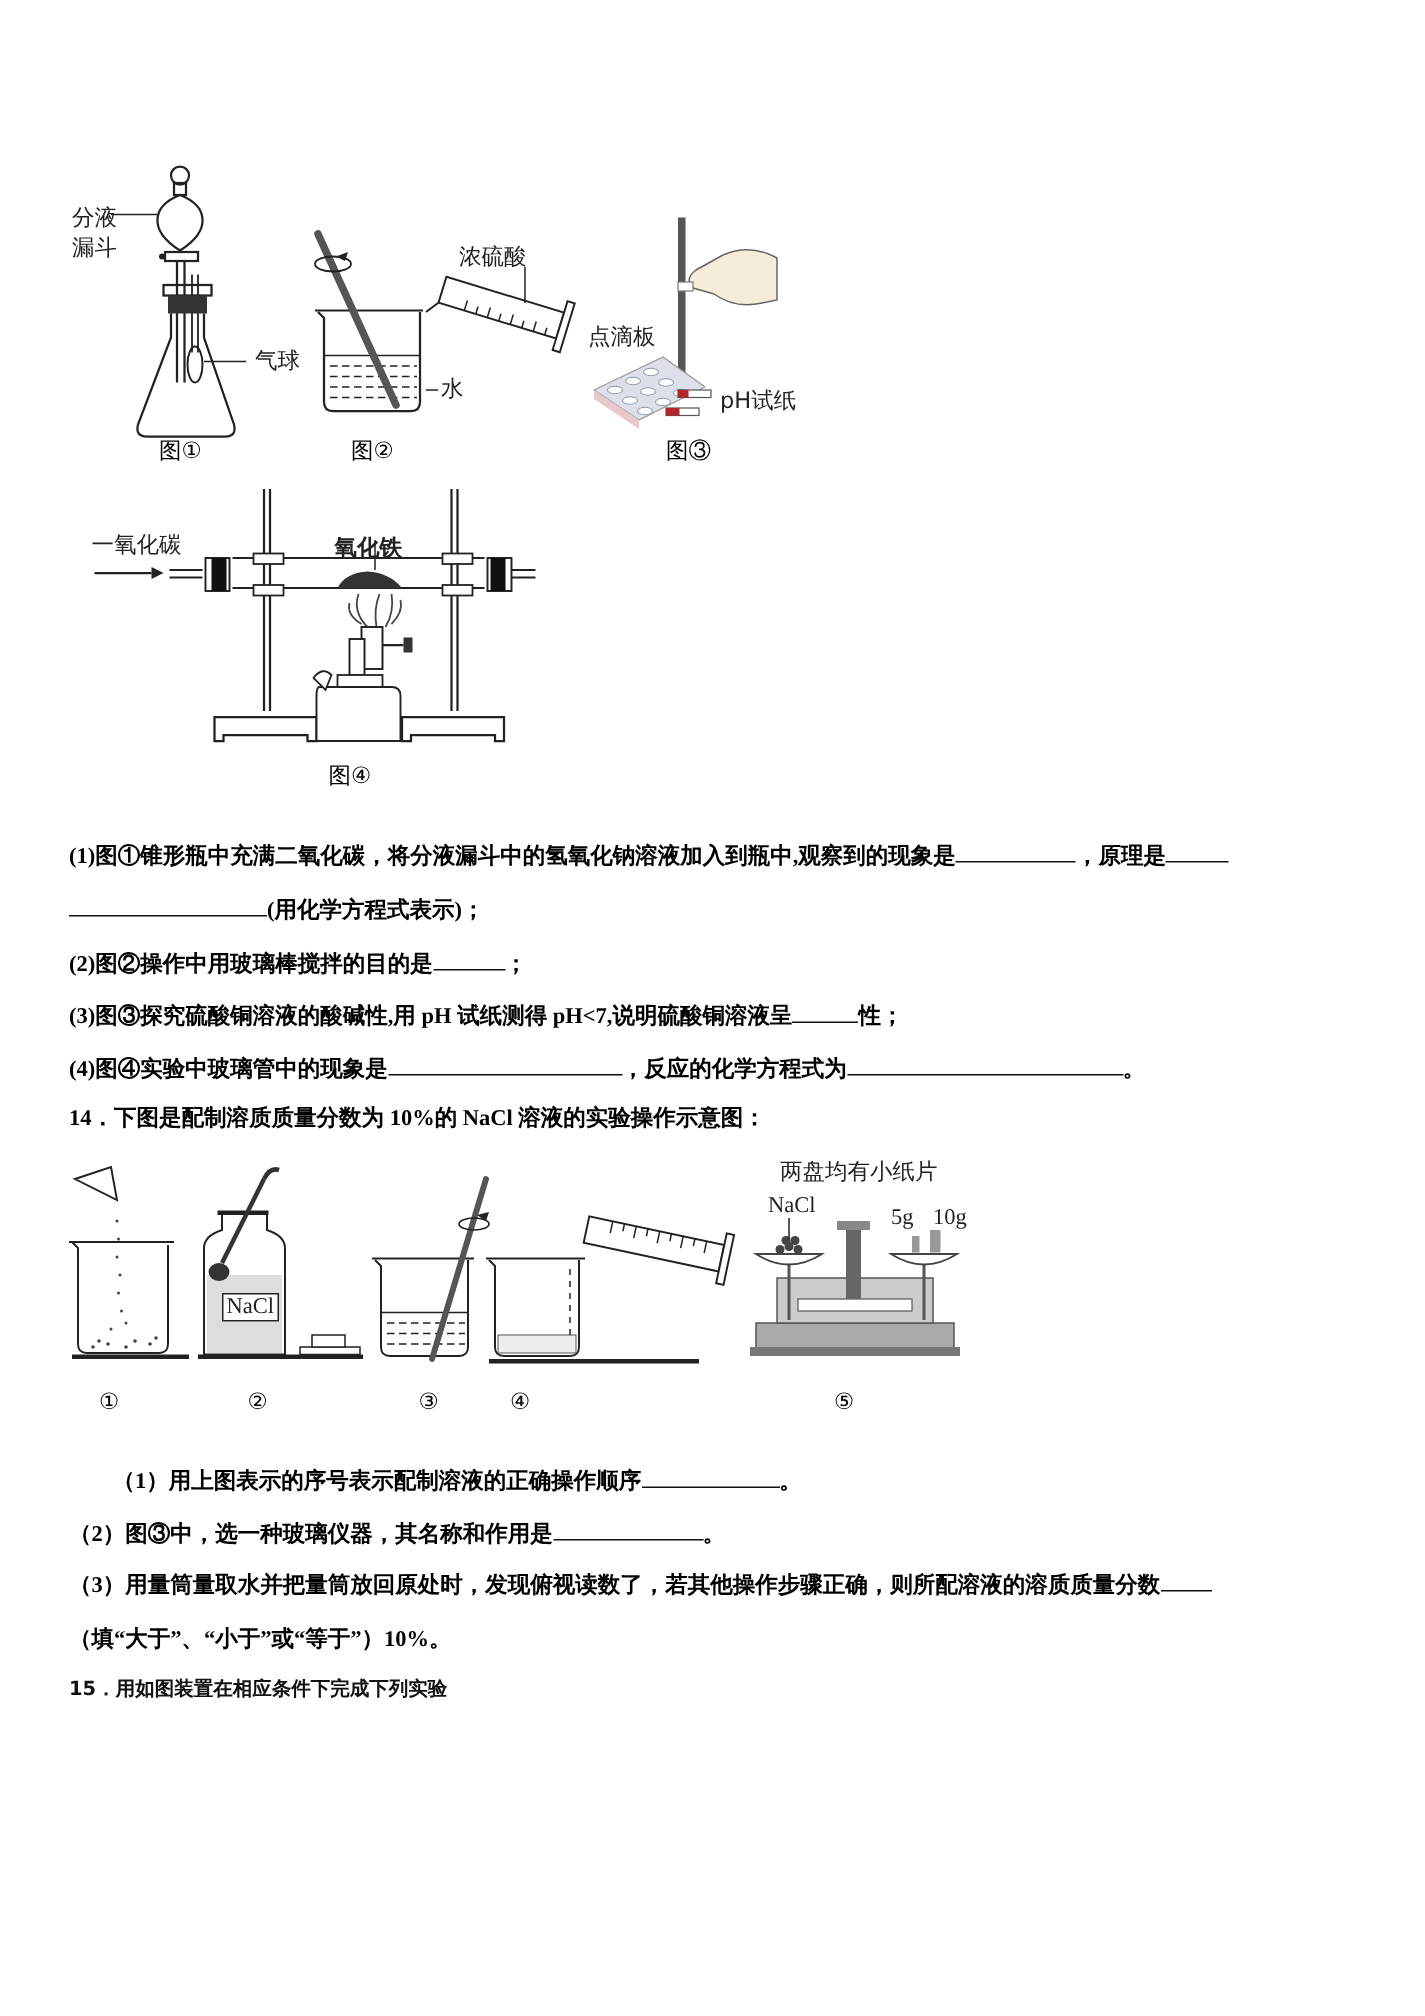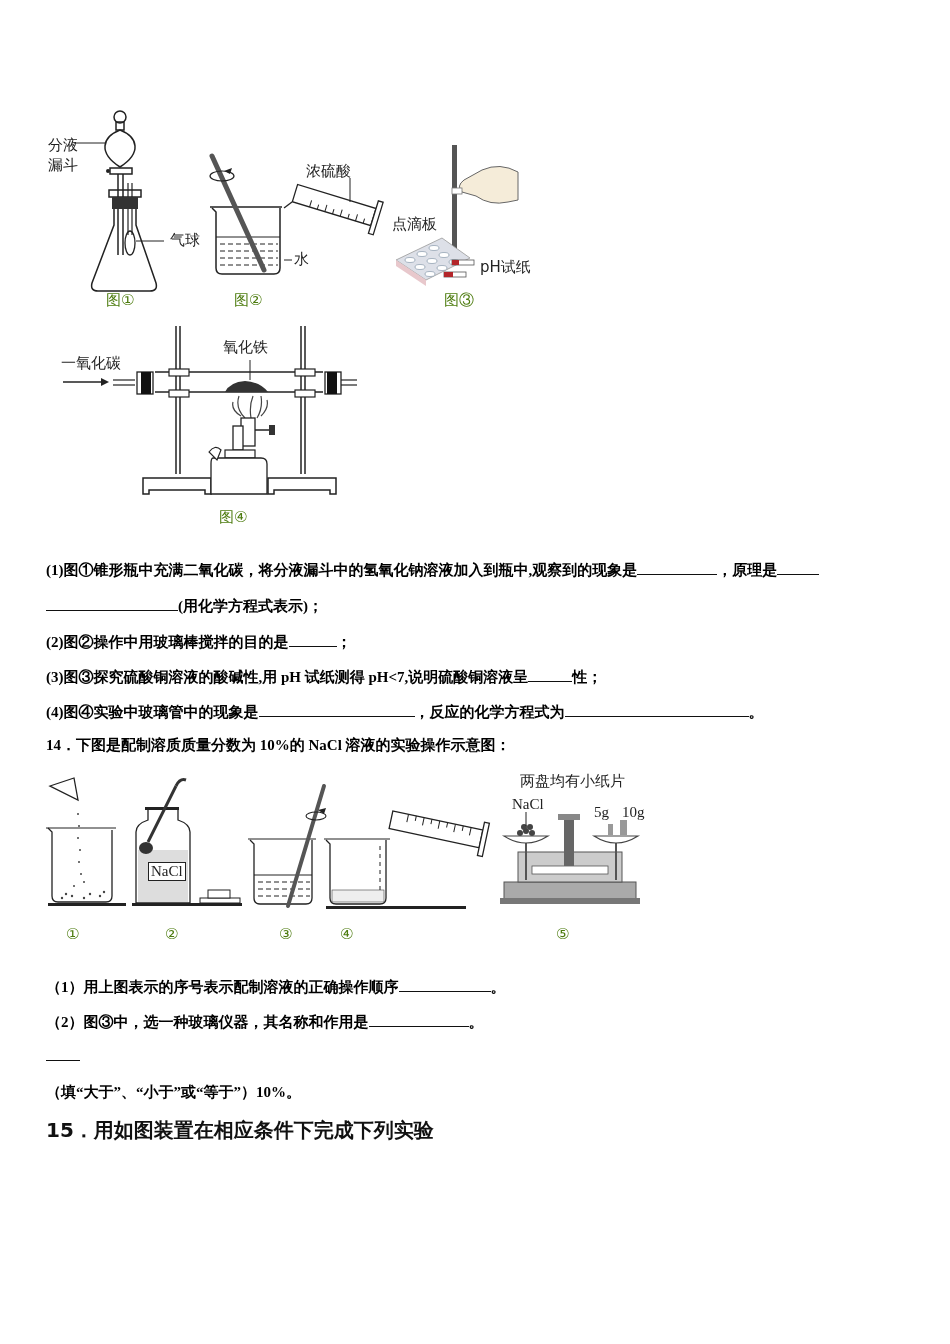--- a/index.html
+++ b/index.html
@@ -7,7 +7,7 @@
   .abs{position:absolute;}
   .fig svg{display:block;}
   .lbl{position:absolute;font-size:15px;font-family:"DejaVu Sans",sans-serif;color:#222;white-space:nowrap;}
-  .cap{position:absolute;font-size:15px;font-family:"DejaVu Sans",sans-serif;color:#4d7c0f;text-align:right;}
+  .cap{position:absolute;font-size:15px;font-family:"DejaVu Sans",sans-serif;color:#000000;text-align:right;}
   .q{position:absolute;left:46px;font-family:"Liberation Serif","DejaVu Serif",serif;font-weight:bold;font-size:15px;white-space:nowrap;color:#000000;}
   .blank{display:inline-block;border-bottom:1.3px solid #111;height:14px;vertical-align:baseline;}
   .qn{position:absolute;left:46px;font-family:"DejaVu Sans",sans-serif;font-weight:bold;font-size:20px;white-space:nowrap;}

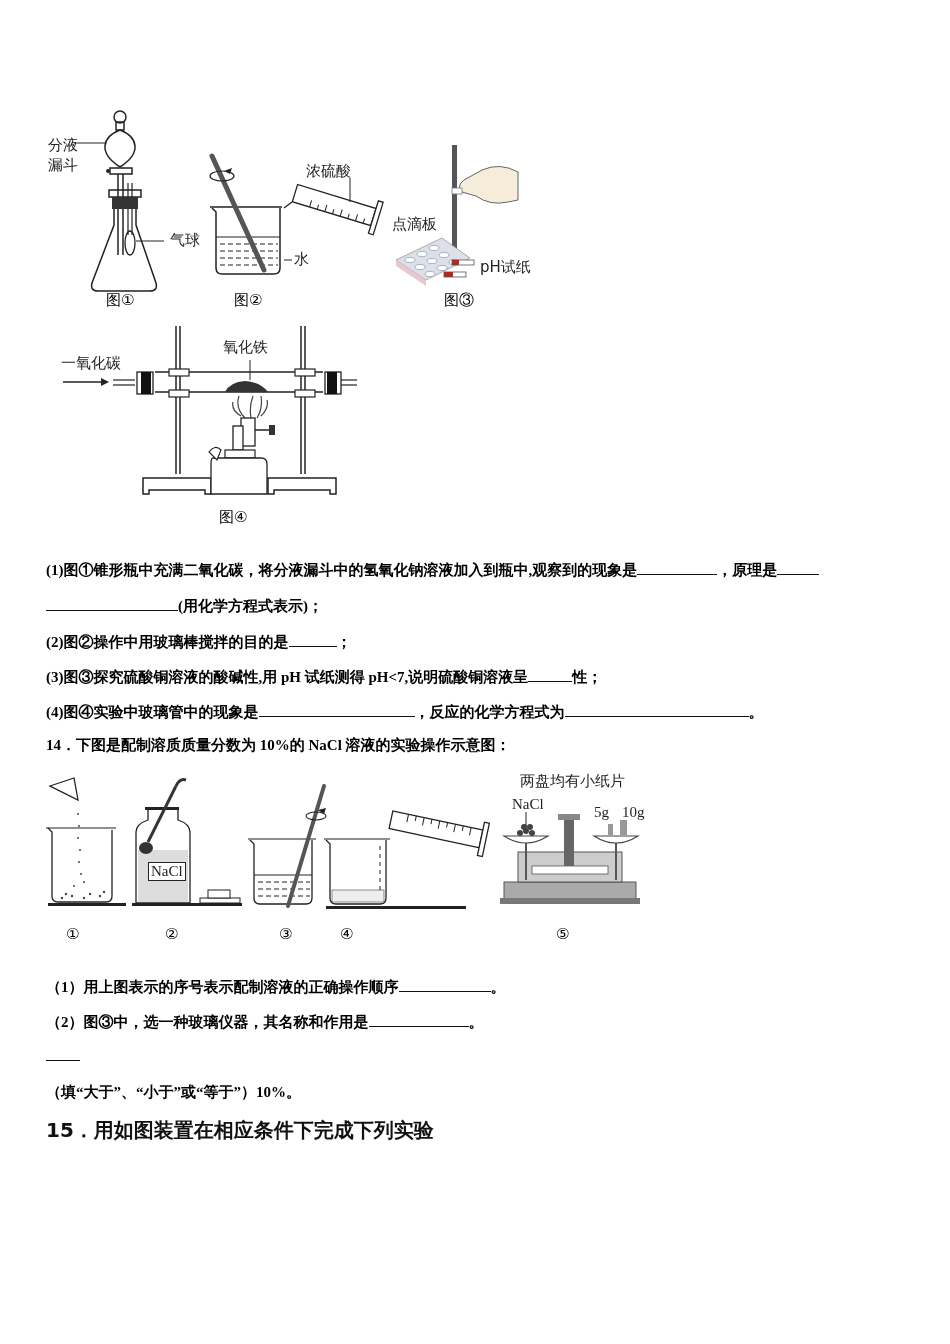--- a/index.html
+++ b/index.html
@@ -161,7 +161,7 @@
     <path d="M154 130 Q160 122 166 128 L162 138 Z" fill="#fff" stroke="#222" stroke-width="1.2"></path>
   </svg>
   <span class="lbl" style="left:6px;top:32px;">一氧化碳</span>
-  <span class="lbl" style="left:168px;top:16px;">氧化铁</span>
+  <span class="lbl" style="left:168px;top:34px;font-weight:bold;">氧化铁</span>
   <span class="cap" style="left:164px;top:186px;">图④</span>
 </div>
 

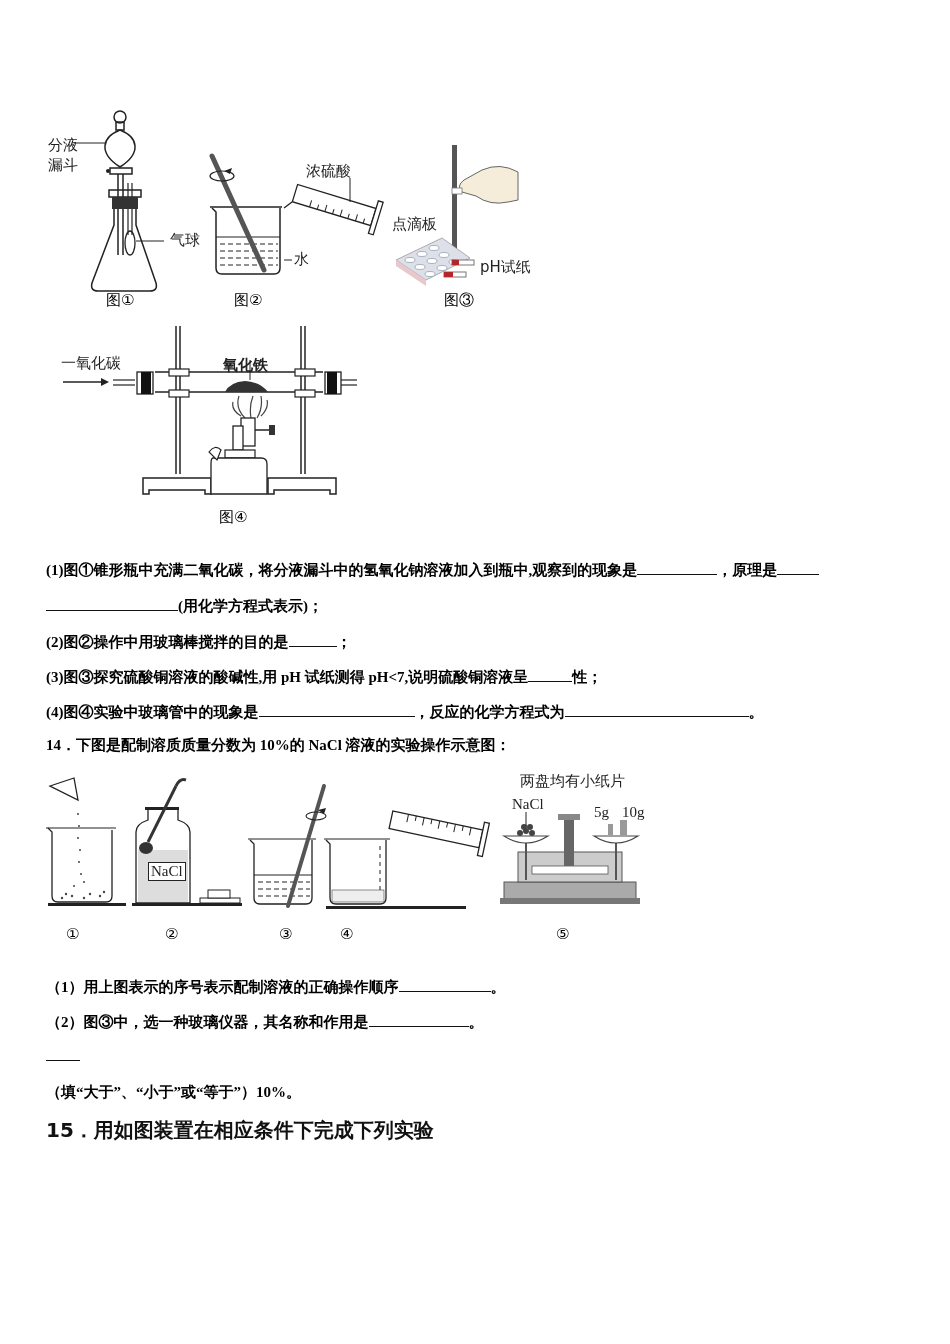--- a/index.html
+++ b/index.html
@@ -287,7 +287,7 @@
   <span class="cap" style="left:512px;top:155px;">⑤</span>
 </div>
 
-<div class="q" style="top:977px;">
+<div class="q" style="top:977px;margin-left:29px;">
   <span>（1）用上图表示的序号表示配制溶液的正确操作顺序</span><span class="blank" style="width:92px;"></span><span>。</span>
 </div>
 <div class="q" style="top:1012px;">

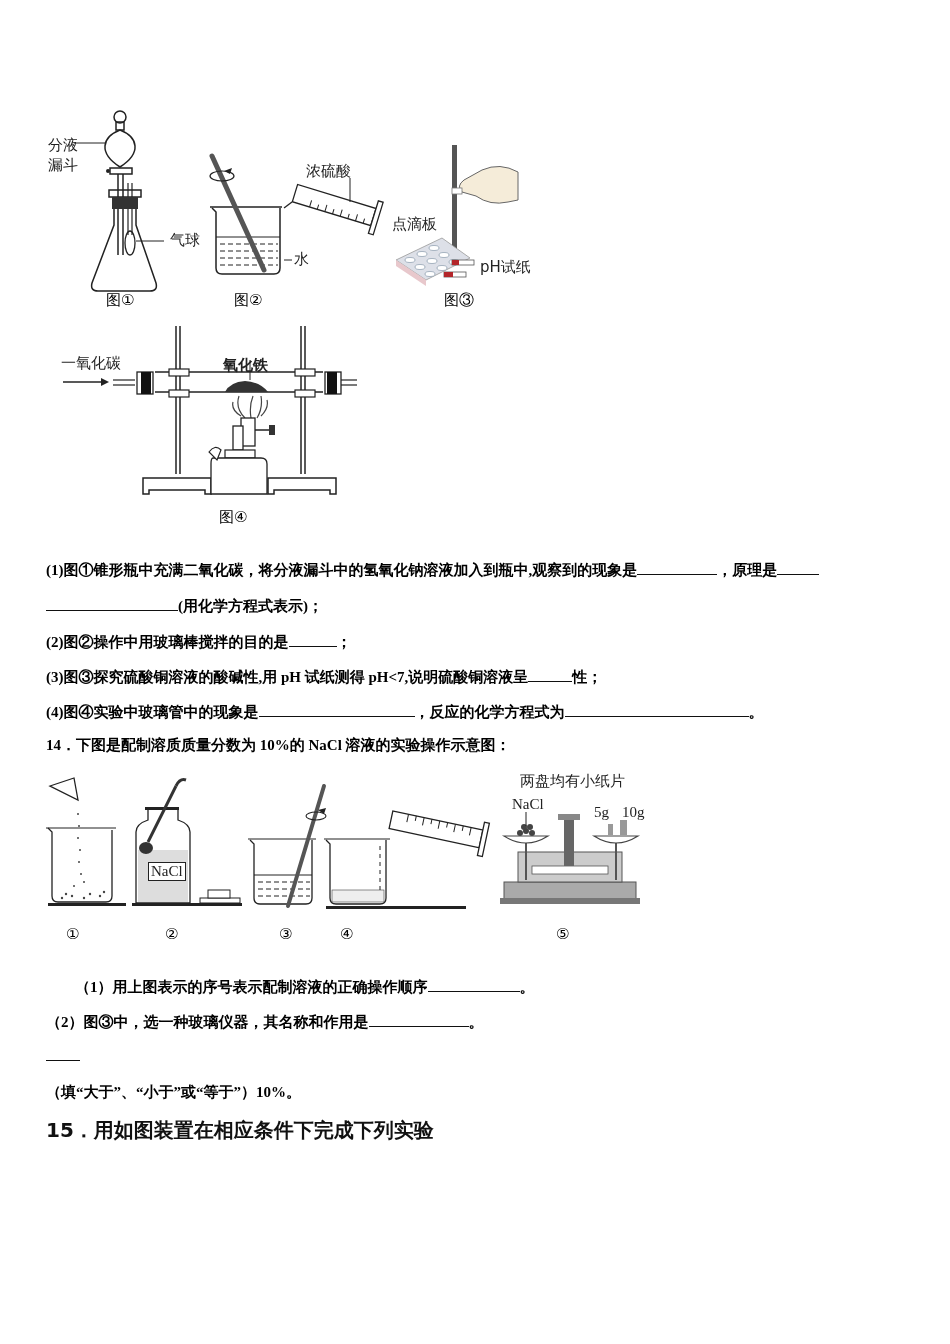--- a/index.html
+++ b/index.html
@@ -294,7 +294,7 @@
   <span>（2）图③中，选一种玻璃仪器，其名称和作用是</span><span class="blank" style="width:100px;"></span><span>。</span>
 </div>
 <div class="q" style="top:1046px;">
-  <span class="blank" style="width:34px;"></span>
+  <span>（3）用量筒量取水并把量筒放回原处时，发现俯视读数了，若其他操作步骤正确，则所配溶液的溶质质量分数</span><span class="blank" style="width:34px;"></span>
 </div>
 <div class="q" style="top:1083px;">（填“大于”、“小于”或“等于”）10%。</div>
 

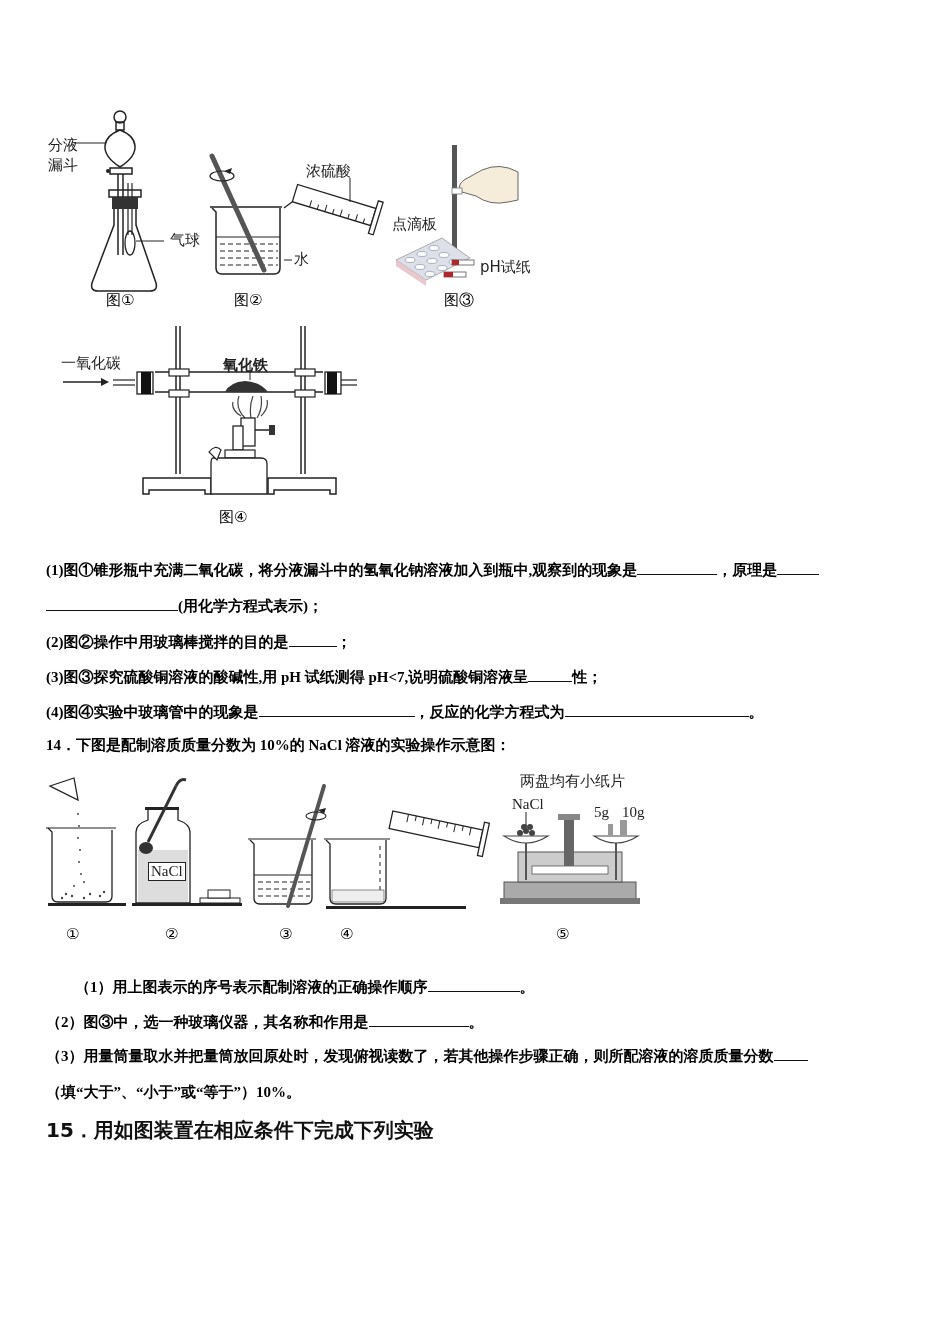--- a/index.html
+++ b/index.html
@@ -10,7 +10,7 @@
   .cap{position:absolute;font-size:15px;font-family:"DejaVu Sans",sans-serif;color:#000000;text-align:right;}
   .q{position:absolute;left:46px;font-family:"Liberation Serif","DejaVu Serif",serif;font-weight:bold;font-size:15px;white-space:nowrap;color:#000000;}
   .blank{display:inline-block;border-bottom:1.3px solid #111;height:14px;vertical-align:baseline;}
-  .qn{position:absolute;left:46px;font-family:"DejaVu Sans",sans-serif;font-weight:bold;font-size:20px;white-space:nowrap;}
+  .qn{position:absolute;left:46px;font-family:"DejaVu Sans",sans-serif;font-weight:bold;font-size:13px;white-space:nowrap;}
 </style>
 </head>
 <body>

